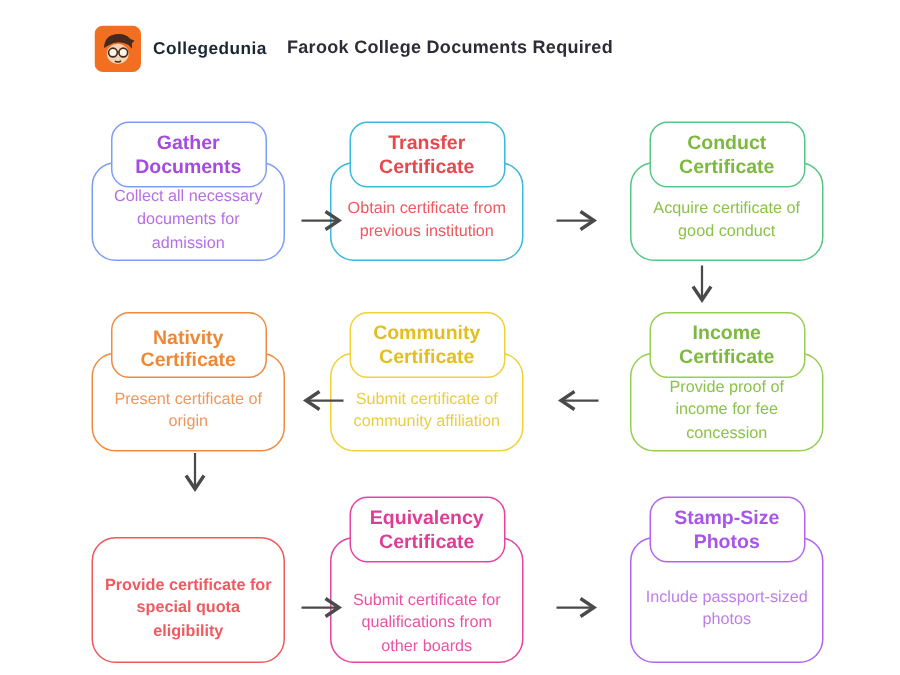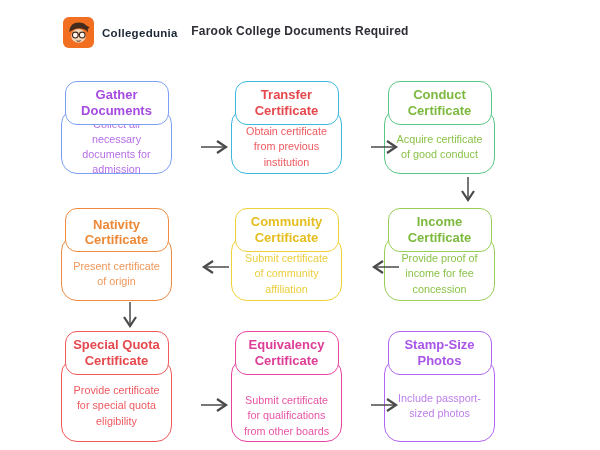--- a/index.html
+++ b/index.html
@@ -17,7 +17,7 @@
   }
   
   .card{
-    position:absolute;width:111px;box-sizing:border-box;background:#fff;
+    position:absolute;width:129px;box-sizing:border-box;background:#fff;
     border:1.6px solid #999;border-radius:16px;
   }
   .col-a{left:61px}.col-b{left:231px}.col-c{left:384px}

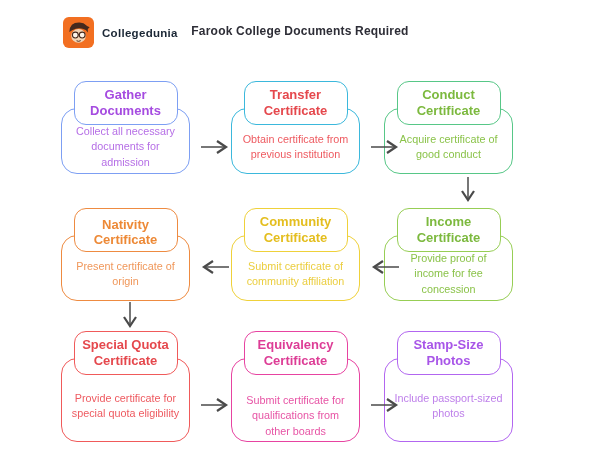--- a/index.html
+++ b/index.html
@@ -20,7 +20,7 @@
     position:absolute;width:129px;box-sizing:border-box;background:#fff;
     border:1.6px solid #999;border-radius:16px;
   }
-  .col-a{left:61px}.col-b{left:231px}.col-c{left:384px}
+  .col-a{left:61px}.col-b{left:220px}.col-c{left:384px}
   .row-1{top:108px;height:66px}
   .row-2{top:235px;height:66px}
   .row-3{top:358px;height:84px}

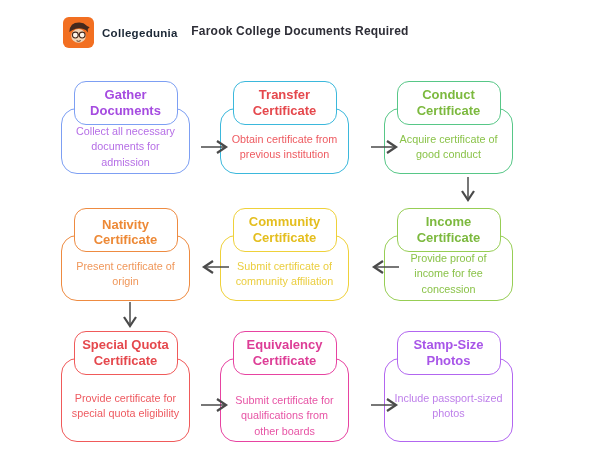--- a/index.html
+++ b/index.html
@@ -20,7 +20,7 @@
     position:absolute;width:129px;box-sizing:border-box;background:#fff;
     border:1.6px solid #999;border-radius:16px;
   }
-  .col-a{left:61px}.col-b{left:220px}.col-c{left:384px}
+  .col-a{left:61px}.col-b{left:220px}.col-c{left:420px}
   .row-1{top:108px;height:66px}
   .row-2{top:235px;height:66px}
   .row-3{top:358px;height:84px}

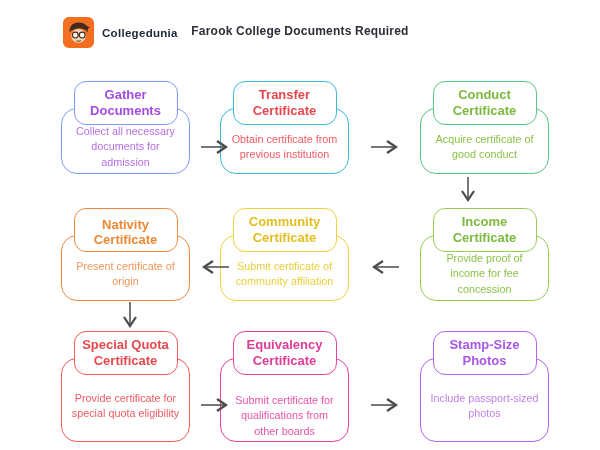--- a/index.html
+++ b/index.html
@@ -132,9 +132,6 @@
   </div>
 
   <div class="card col-a row-3" style="border-color: rgb(240, 90, 90);">
-    <div class="card-header" style="border-color: rgb(240, 90, 90); color: rgb(229, 72, 77);">
-      <span>Special Quota Certificate</span>
-    </div>
     <div class="card-body">
       <span class="card-desc" style="color: rgb(238, 90, 96);">Provide certificate for special quota eligibility</span>
     </div>

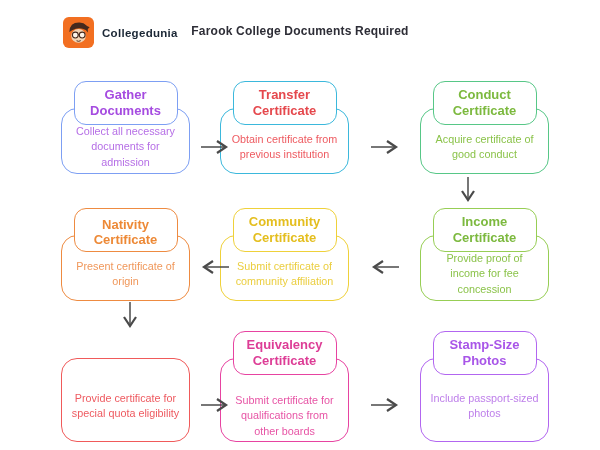--- a/index.html
+++ b/index.html
@@ -133,7 +133,7 @@
 
   <div class="card col-a row-3" style="border-color: rgb(240, 90, 90);">
     <div class="card-body">
-      <span class="card-desc" style="color: rgb(238, 90, 96);">Provide certificate for special quota eligibility</span>
+      <span class="card-desc" style="color: rgb(238, 90, 96); font-weight: bold;">Provide certificate for special quota eligibility</span>
     </div>
   </div>
 

